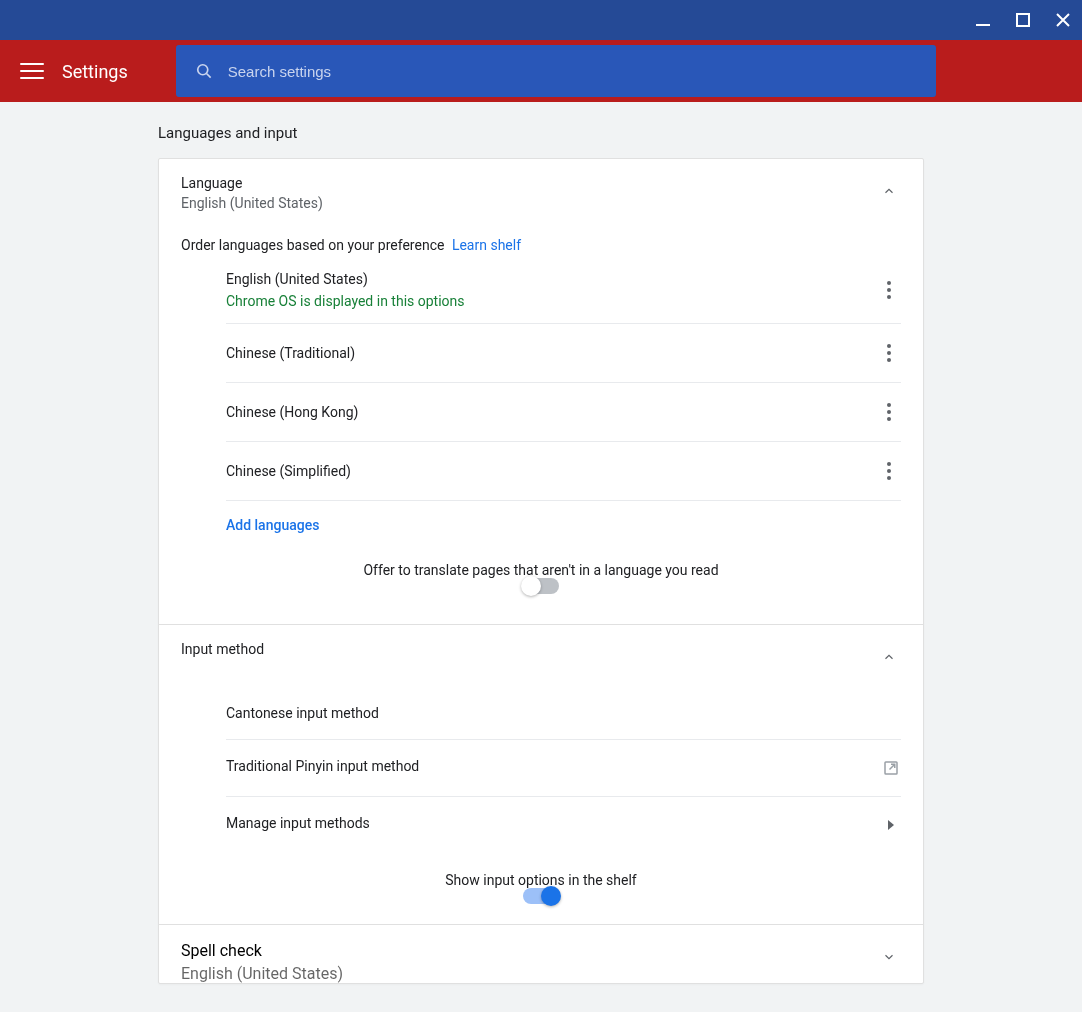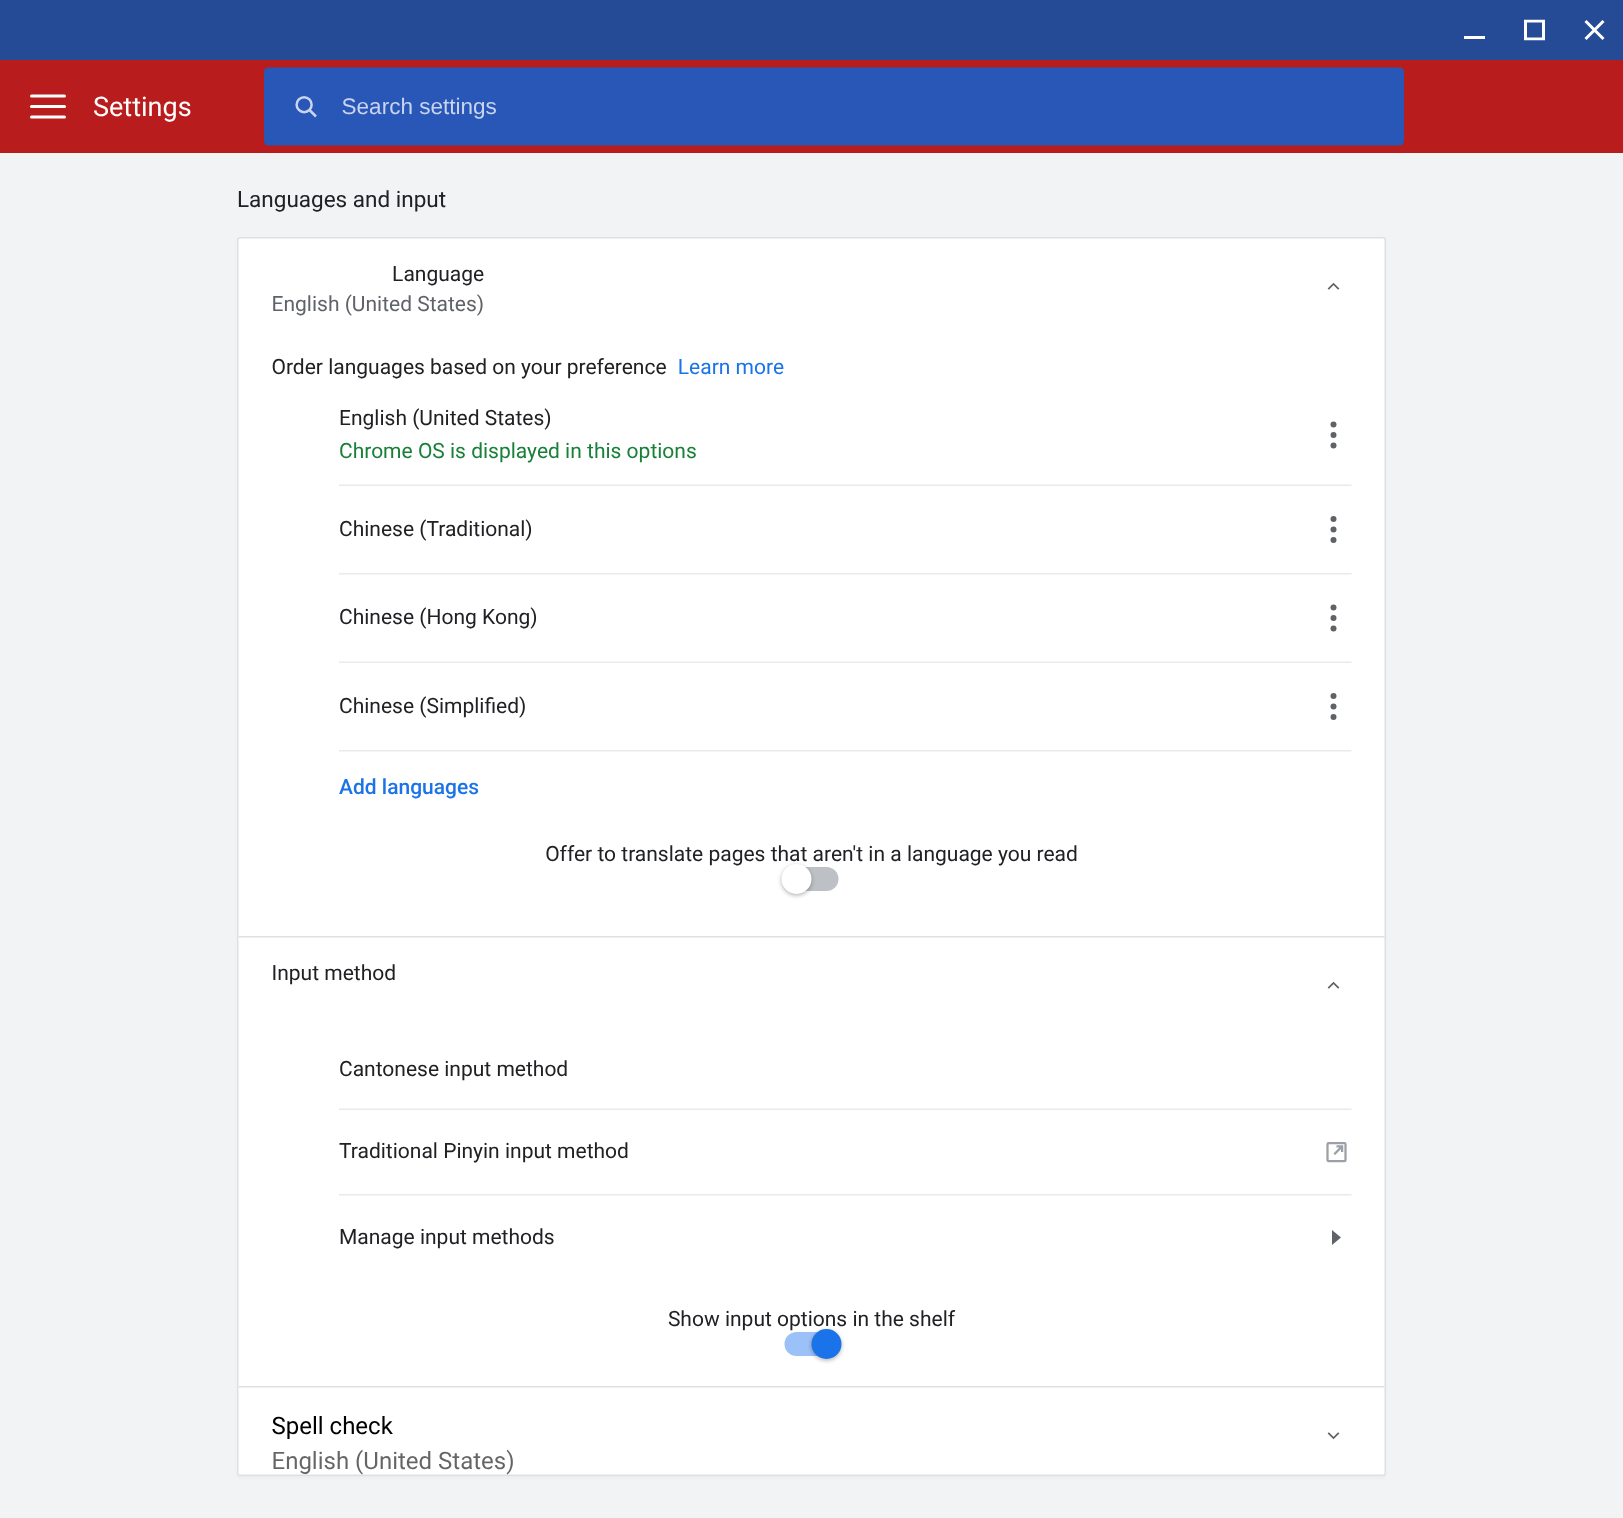--- a/index.html
+++ b/index.html
@@ -77,7 +77,7 @@
     justify-content: space-between;
     cursor: pointer;
   }
-  .section-header .sh-text { display:flex; flex-direction:column; gap:4px;align-items:flex-end; }
+  .section-header .sh-text { display:flex; flex-direction:column; gap:4px; }
   .section-header .sh-title { font-size: 14px; color:#202124; }
   .section-header .sh-sub { font-size: 14px; color:#5f6368; }
   .chev { width:24px; height:24px; display:flex; align-items:center; justify-content:center; color:#5f6368; margin-top:4px;}

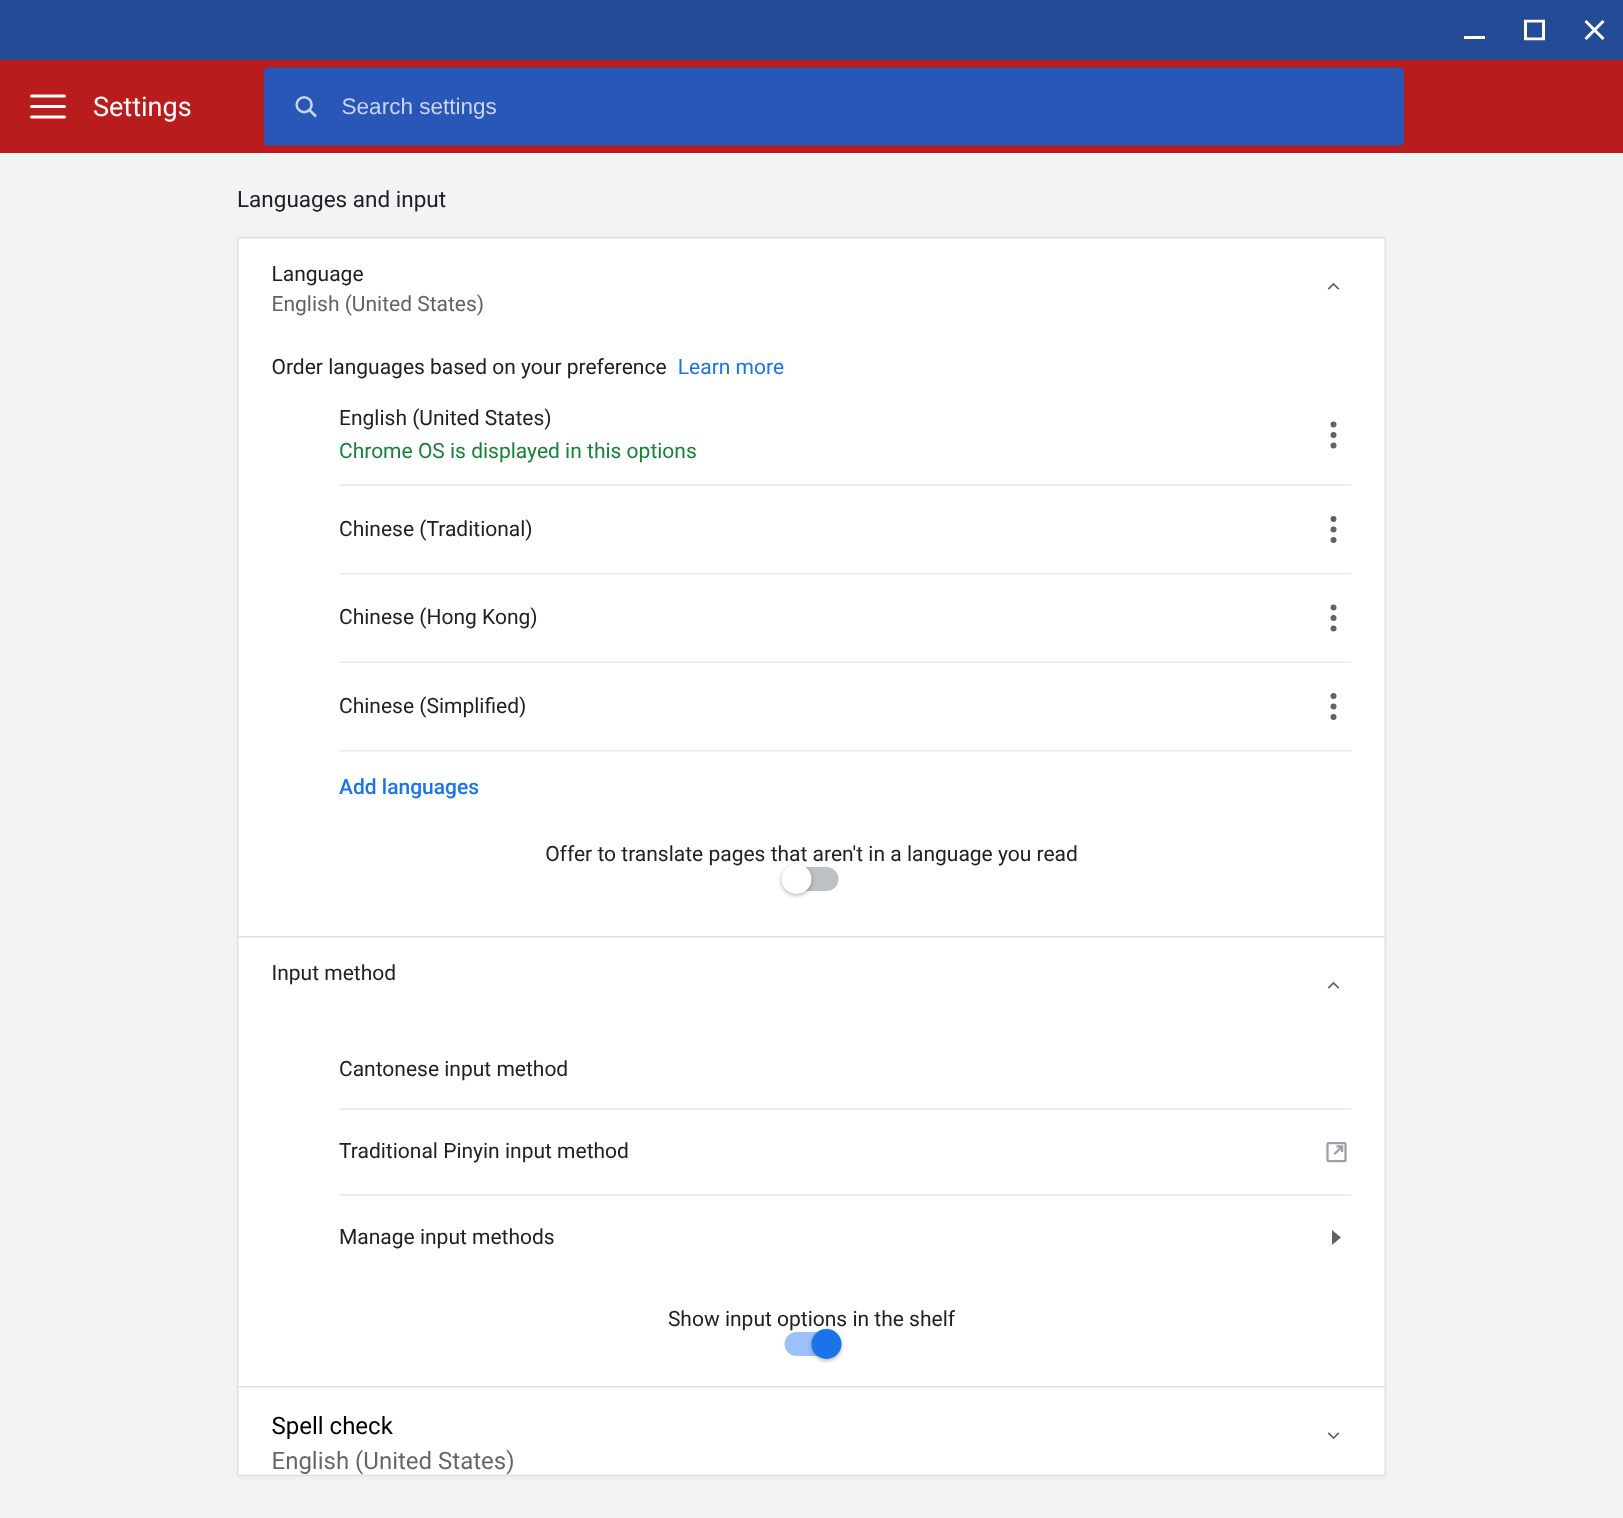--- a/index.html
+++ b/index.html
@@ -213,7 +213,7 @@
     <div class="section-body">
       <div class="order-row">
         <span>Order languages based on your preference</span>
-        <a>Learn more</a>
+        <a>Learn shelf</a>
       </div>
 
       <div class="lang-list">

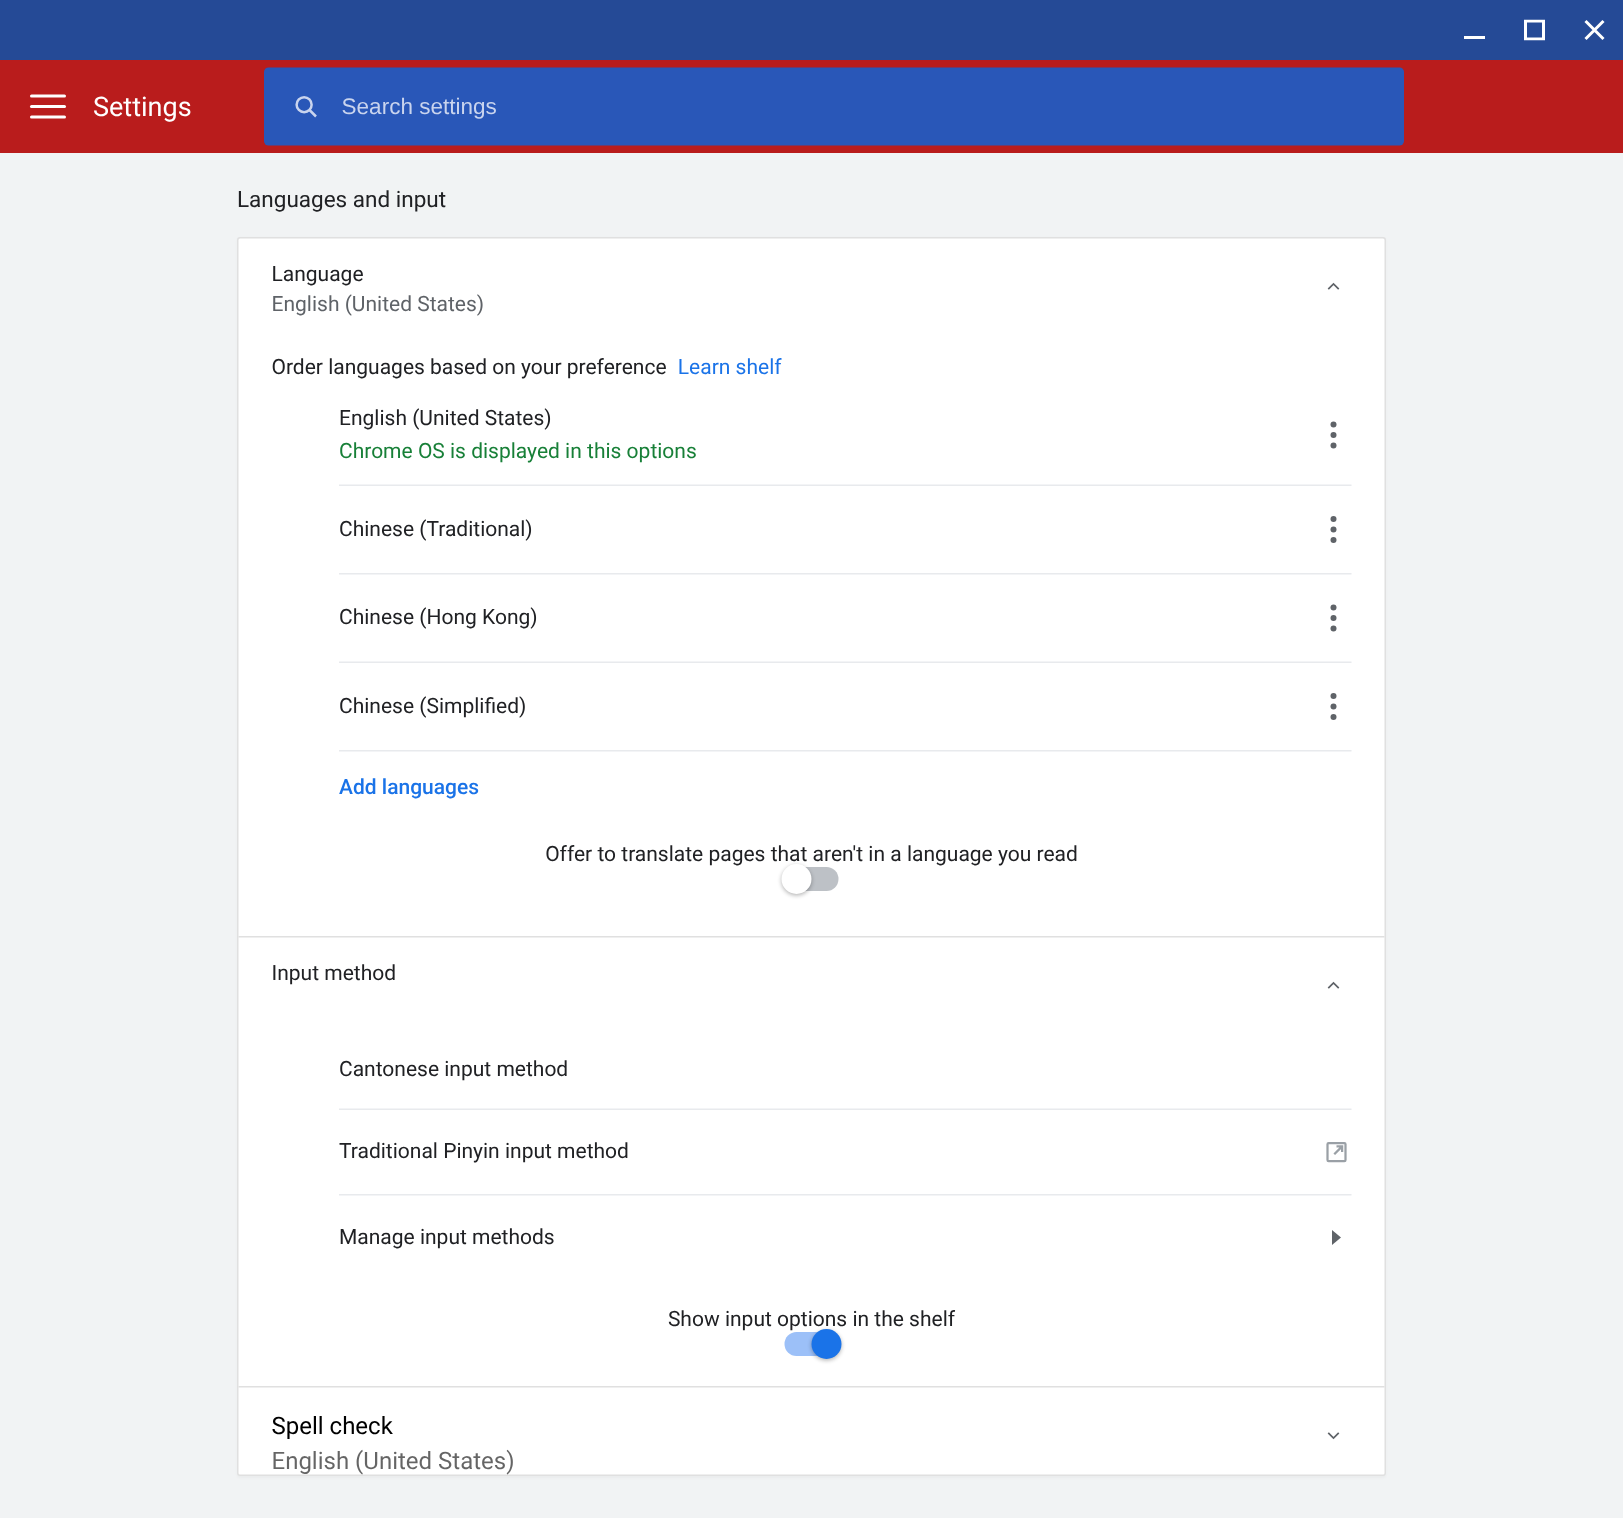--- a/index.html
+++ b/index.html
@@ -137,7 +137,7 @@
 
   .input-list { padding: 6px 22px 0 22px; margin-left:45px; }
   .input-item {
-    display:flex; align-items:center; justify-content:space-between;
+    display:flex; justify-content:space-between;
     padding: 18px 0;
     border-bottom:1px solid #e8eaed;
     font-size:14px; color:#202124;

